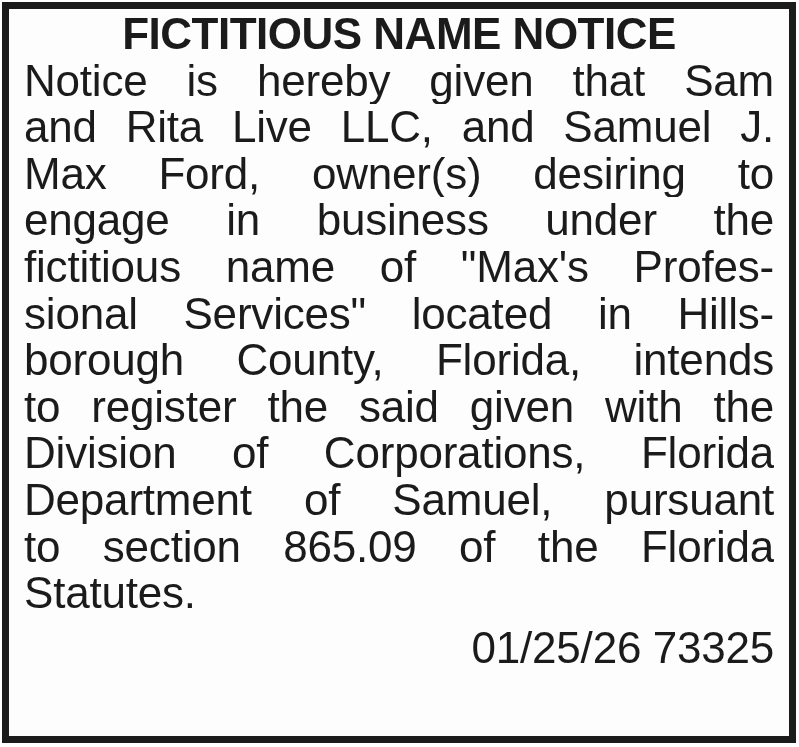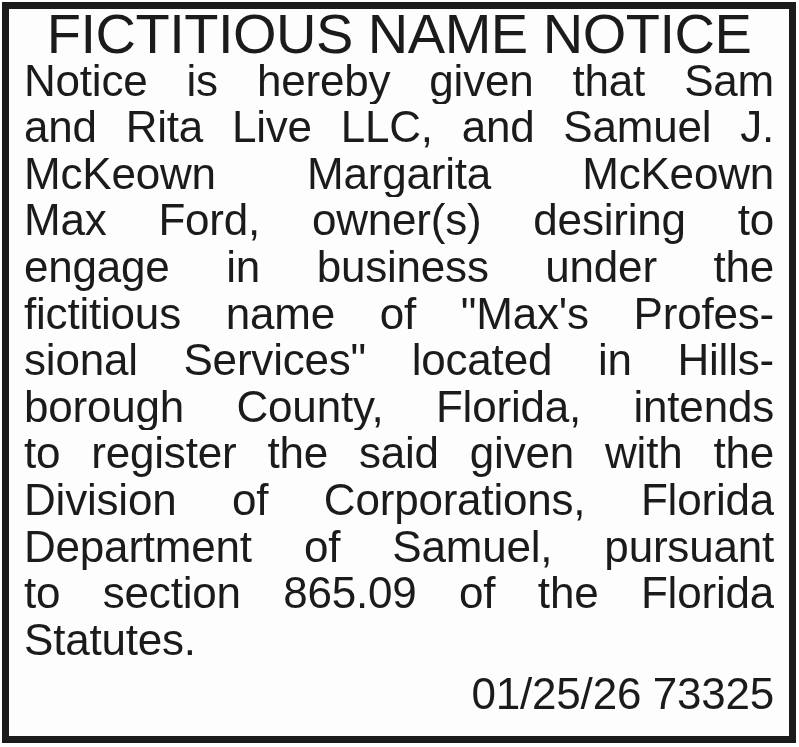--- a/index.html
+++ b/index.html
@@ -32,9 +32,9 @@
     color: var(--ink);
   }
   .ad-title {
-    font-size: 56px;
+    font-size: 44px;
     line-height: 46.6px;
-    font-weight: normal;
+    font-weight: bold;
     text-align: center;
     letter-spacing: -0.5px;
     white-space: nowrap;

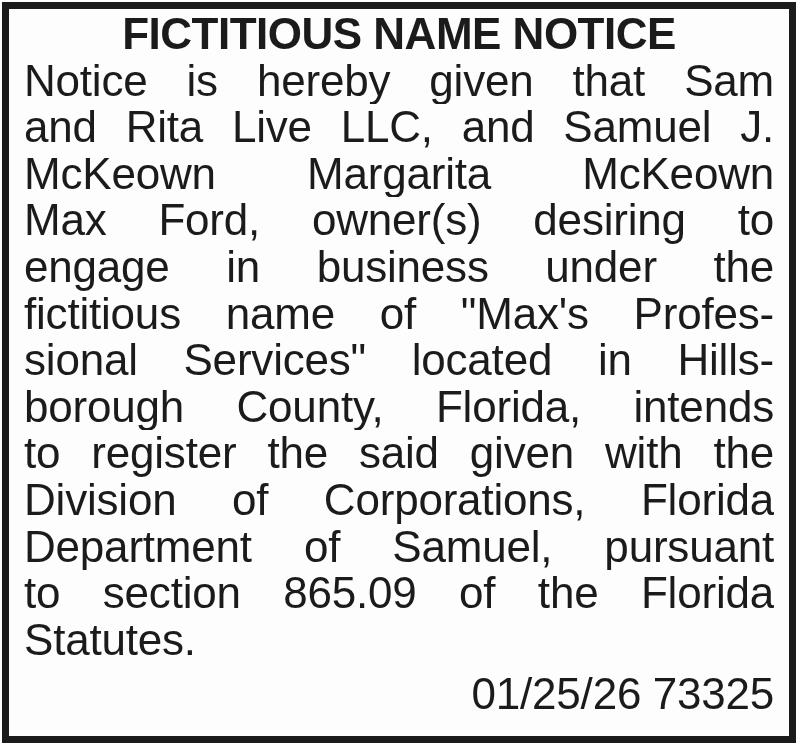--- a/index.html
+++ b/index.html
@@ -74,7 +74,6 @@
     <div class="ad-body">
       <div class="body-line">Notice is hereby given that Sam</div>
       <div class="body-line">and Rita Live LLC, and Samuel J.</div>
-      <div class="body-line">McKeown Margarita McKeown</div>
       <div class="body-line">Max Ford, owner(s) desiring to</div>
       <div class="body-line">engage in business under the</div>
       <div class="body-line">fictitious name of "Max's Profes-</div>

